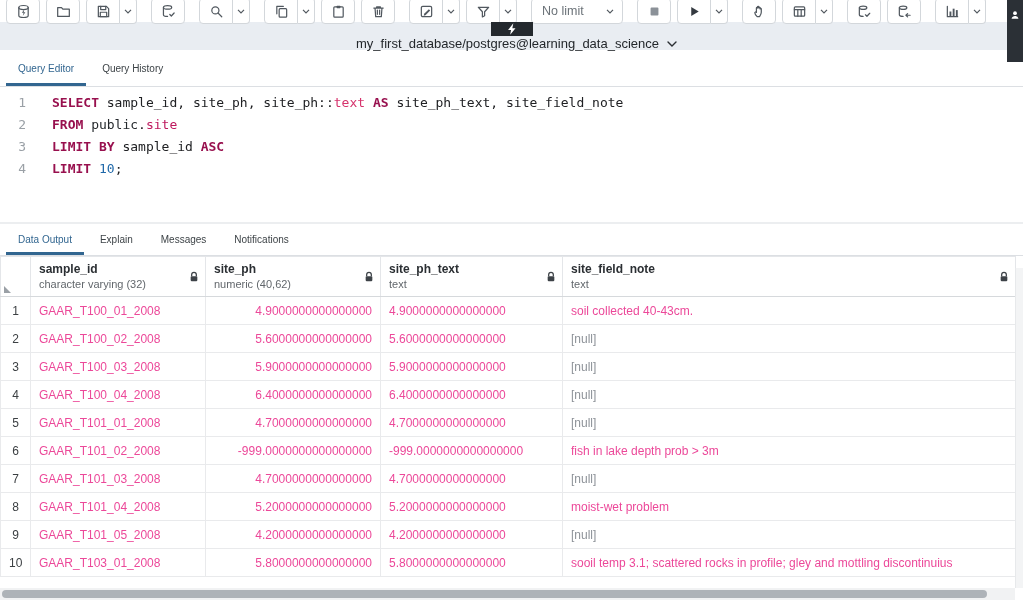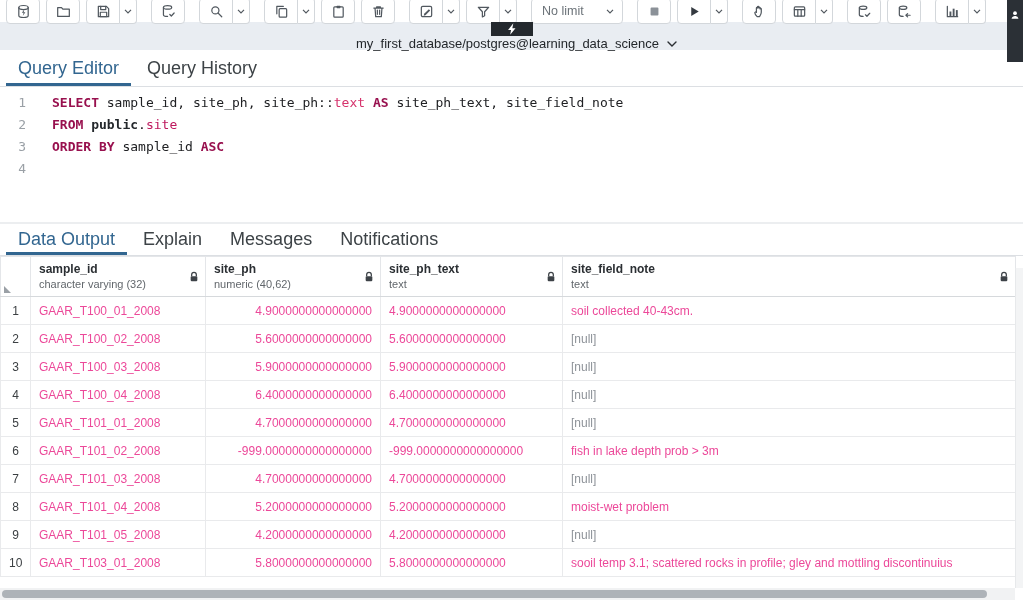--- a/index.html
+++ b/index.html
@@ -35,7 +35,7 @@
   .tabs { display:flex; align-items:stretch; padding-left:4px; background:#fff; }
   .tabs1 { height:37px; border-bottom:1px solid #dcdfe3; }
   .tabs2 { height:34px; border-top:2px solid #eceef0; border-bottom:1px solid #dcdfe3; }
-  .tab { padding:0 14px; display:flex; align-items:center; font-size:18px; color:#3d4347; position:relative; cursor:pointer; }
+  .tab { padding:0 14px; display:flex; align-items:center; font-size:10px; color:#3d4347; position:relative; cursor:pointer; }
   .tab.active { color:#326690; }
   .tab.active::after { content:""; position:absolute; left:2px; right:2px; bottom:0; height:3px; background:#326690; }
 

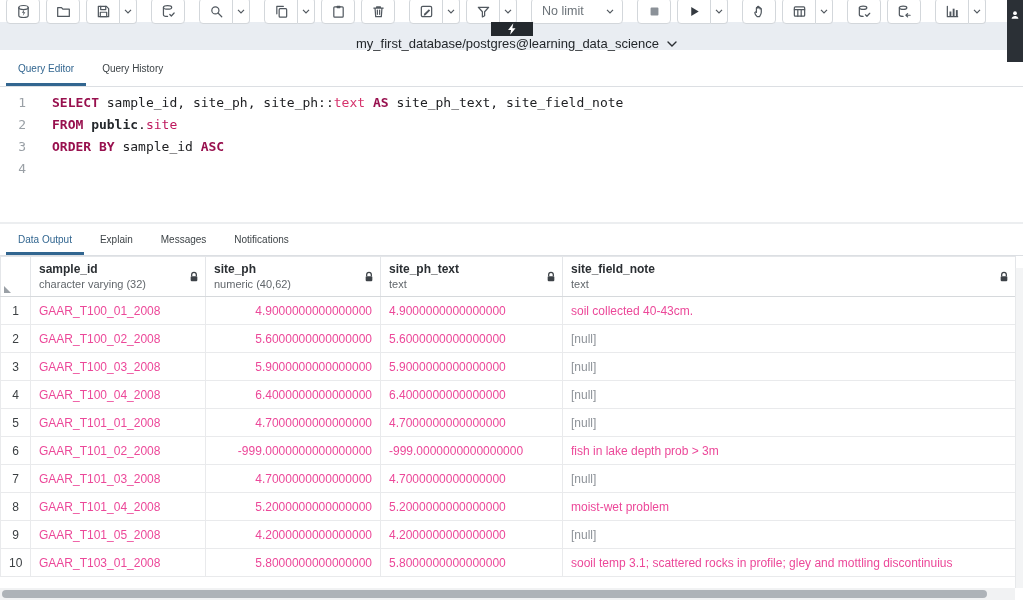--- a/index.html
+++ b/index.html
@@ -49,7 +49,7 @@
   .type { color:#d6336c; }
   .num { color:#1f68a9; }
   .name { color:#be185d; }
-  .plain-bold { color:#24282c; font-weight:bold; }
+  .plain-bold { color:#24282c; font-weight:normal; }
 
   
   .grid { width:1015px; }

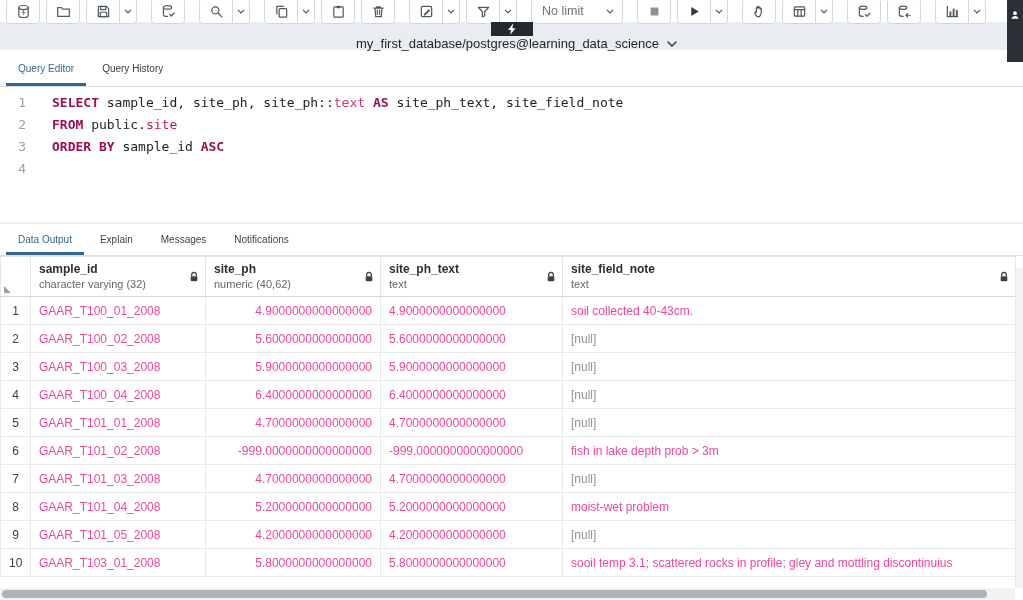--- a/index.html
+++ b/index.html
@@ -301,7 +301,7 @@
   <div class="code">
       <div class="ln"><span class="kw">SELECT</span><span> sample_id, site_ph, site_ph::</span><span class="type">text</span><span> </span><span class="kw">AS</span><span> site_ph_text, site_field_note</span></div>
       <div class="ln"><span class="kw">FROM</span><span> </span><span class="plain-bold">public</span><span>.</span><span class="name">site</span></div>
-      <div class="ln"><span class="kw">ORDER BY</span><span> sample_id </span><span class="kw">ASC</span></div>
+      <div class="ln"><span class="kw">LIMIT BY</span><span> sample_id </span><span class="kw">ASC</span></div>
     </div>
 </div>
 

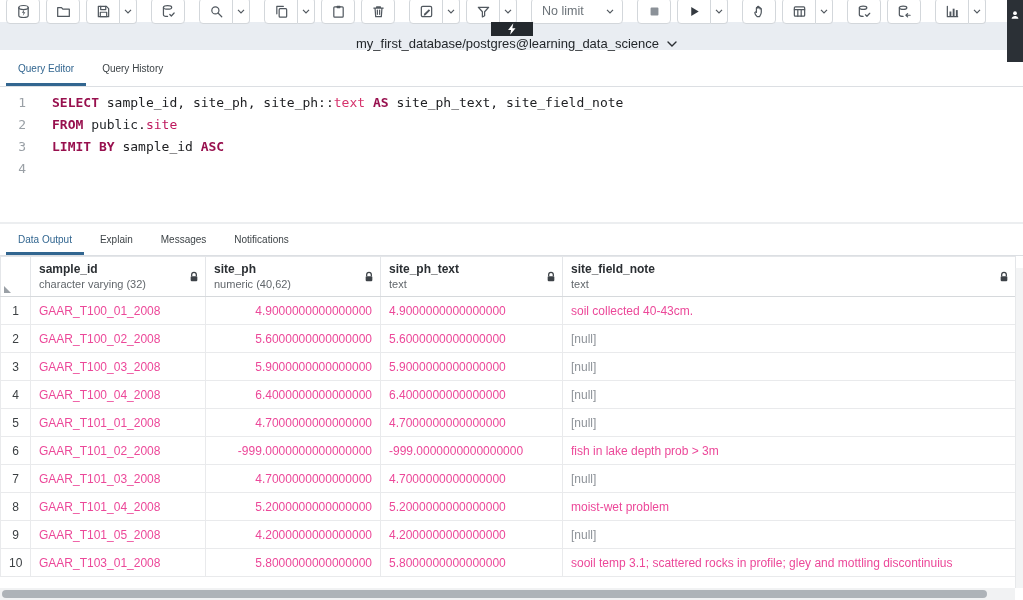--- a/index.html
+++ b/index.html
@@ -302,6 +302,7 @@
       <div class="ln"><span class="kw">SELECT</span><span> sample_id, site_ph, site_ph::</span><span class="type">text</span><span> </span><span class="kw">AS</span><span> site_ph_text, site_field_note</span></div>
       <div class="ln"><span class="kw">FROM</span><span> </span><span class="plain-bold">public</span><span>.</span><span class="name">site</span></div>
       <div class="ln"><span class="kw">LIMIT BY</span><span> sample_id </span><span class="kw">ASC</span></div>
+      <div class="ln"><span class="kw">LIMIT</span><span> </span><span class="num">10</span><span>;</span></div>
     </div>
 </div>
 

